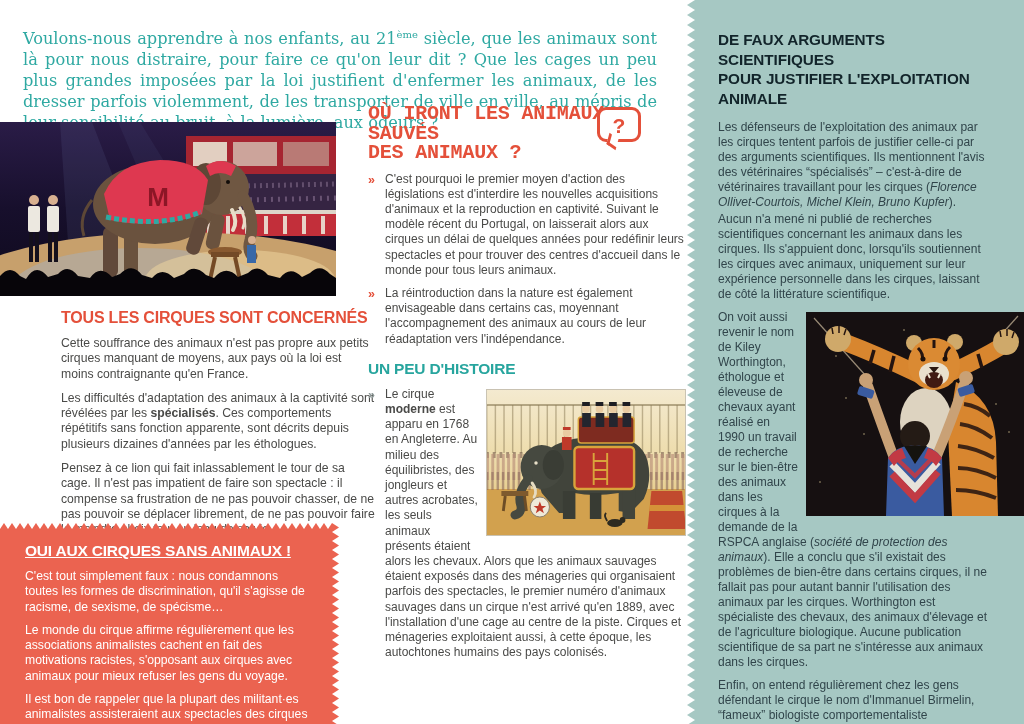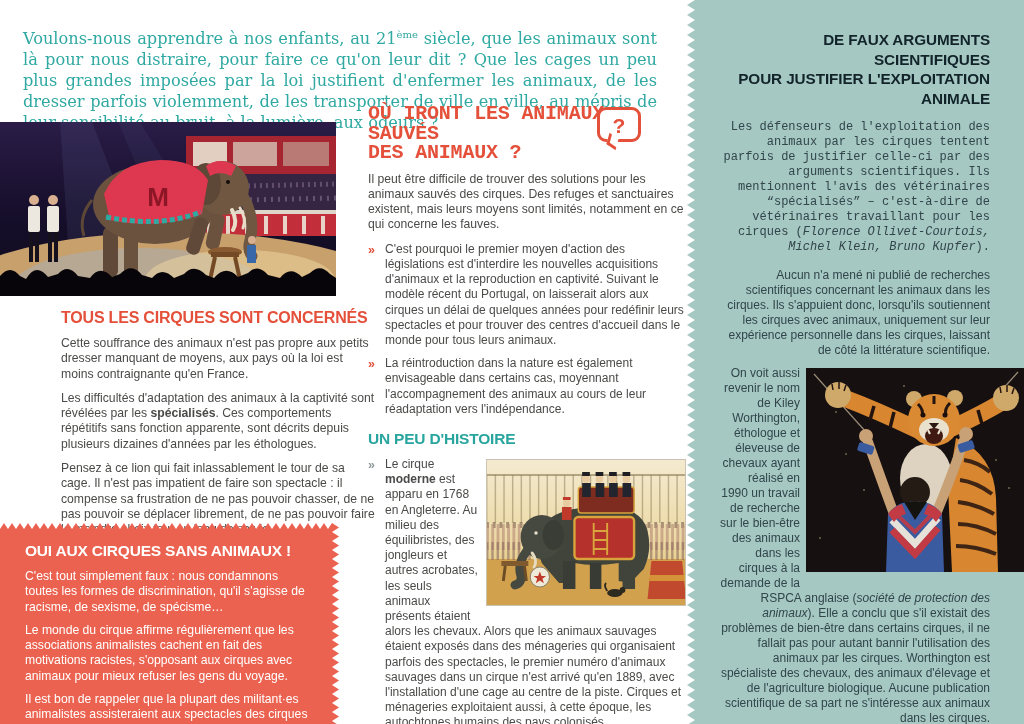--- a/index.html
+++ b/index.html
@@ -56,7 +56,7 @@
   .bullet-text { font-size:12px; line-height:15.2px; color:#4a4a48; }
   .hist-img { float:right; width:200px; height:147px; margin:2px 0 5px 7px; }
   
-  .panel { position:absolute; left:687px; top:0; width:337px; height:724px;text-align:right; }
+  .panel { position:absolute; left:687px; top:0; width:337px; height:724px; }
   .zz-left { position:absolute; left:0; top:0; }
   .panel-body {
     position:absolute; left:8px; top:0; width:329px; height:724px;

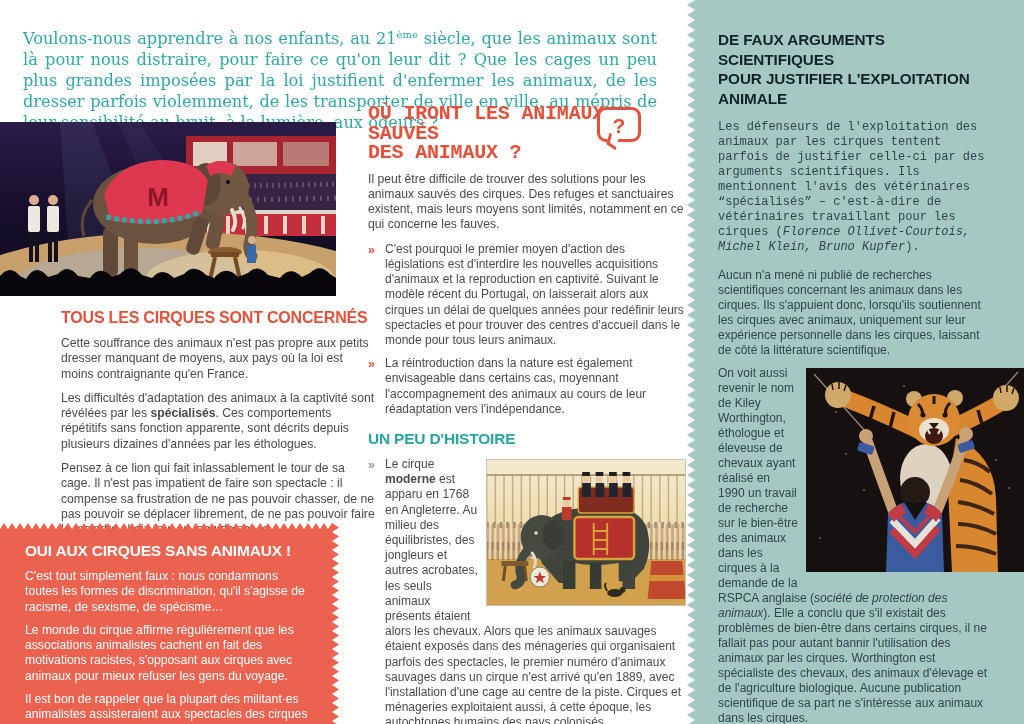--- a/index.html
+++ b/index.html
@@ -65,7 +65,7 @@
   .panel-body h2 { margin:0 0 12px; font-size:15.3px; line-height:19.5px; color:#12242a; letter-spacing:-0.1px; }
   .panel-body h2 span { display:block; }
   .panel-p { font-size:12px; line-height:15px; color:#31454b; margin:0 0 8px; }
-  .panel-p.tight { margin-bottom:13px;font-family:Liberation Mono, monospace; }
+  .panel-p.tight { margin-bottom:2px; }
   .tiger-img { float:right; width:218px; height:204px; margin:2px -34px 6px 6px; }
 </style>
 </head>

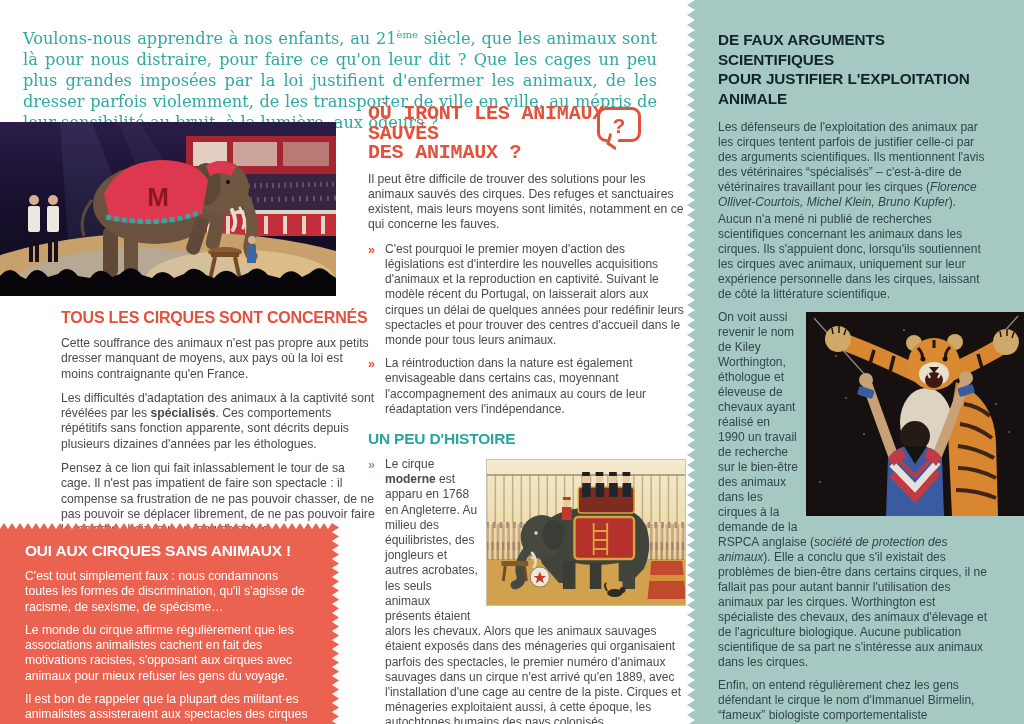--- a/index.html
+++ b/index.html
@@ -183,7 +183,6 @@
         <div class="bubble-tail"></div>
       </div>
     </div>
-    <p class="body-p"><span>Il peut être difficile de trouver des solutions pour les animaux sauvés des cirques. Des refuges et sanctuaires existent, mais leurs moyens sont limités, notamment en ce qui concerne les fauves.</span></p>
     <ul class="bullets">
       <li>
         <span class="mk">»</span>

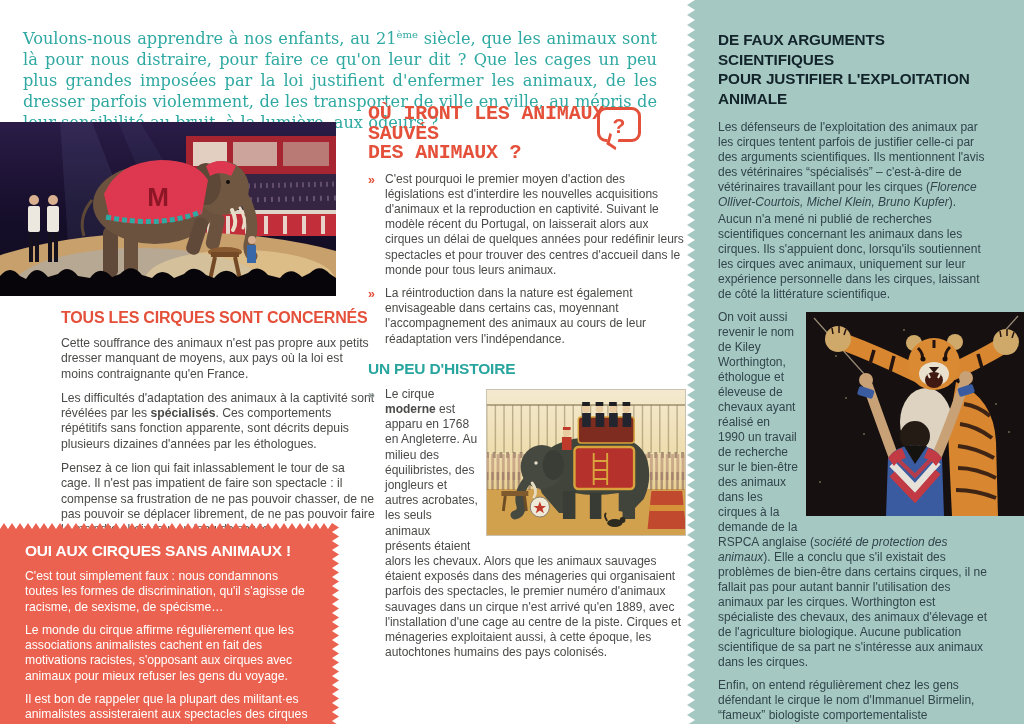--- a/index.html
+++ b/index.html
@@ -142,7 +142,7 @@
 
   <div class="col-left">
     <h2 class="red">TOUS LES CIRQUES SONT CONCERNÉS</h2>
-    <p class="body-p"><span>Cette souffrance des animaux n'est pas propre aux petits dresser manquant de moyens, aux pays où la loi est moins contraignante qu'en France.</span></p>
+    <p class="body-p"><span>Cette souffrance des animaux n'est pas propre aux petits cirques manquant de moyens, aux pays où la loi est moins contraignante qu'en France.</span></p>
     <p class="body-p"><span>Les difficultés d'adaptation des animaux à la captivité sont révélées par les </span><span style="font-weight: 700;">spécialisés</span><span>. Ces comportements répétitifs sans fonction apparente, sont décrits depuis plusieurs dizaines d'années par les éthologues.</span></p>
     <p class="body-p"><span>Pensez à ce lion qui fait inlassablement le tour de sa cage. Il n'est pas impatient de faire son spectacle : il compense sa frustration de ne pas pouvoir chasser, de ne pas pouvoir se déplacer librement, de ne pas pouvoir faire le moindre choix tout au long de sa vie.</span></p>
   </div>

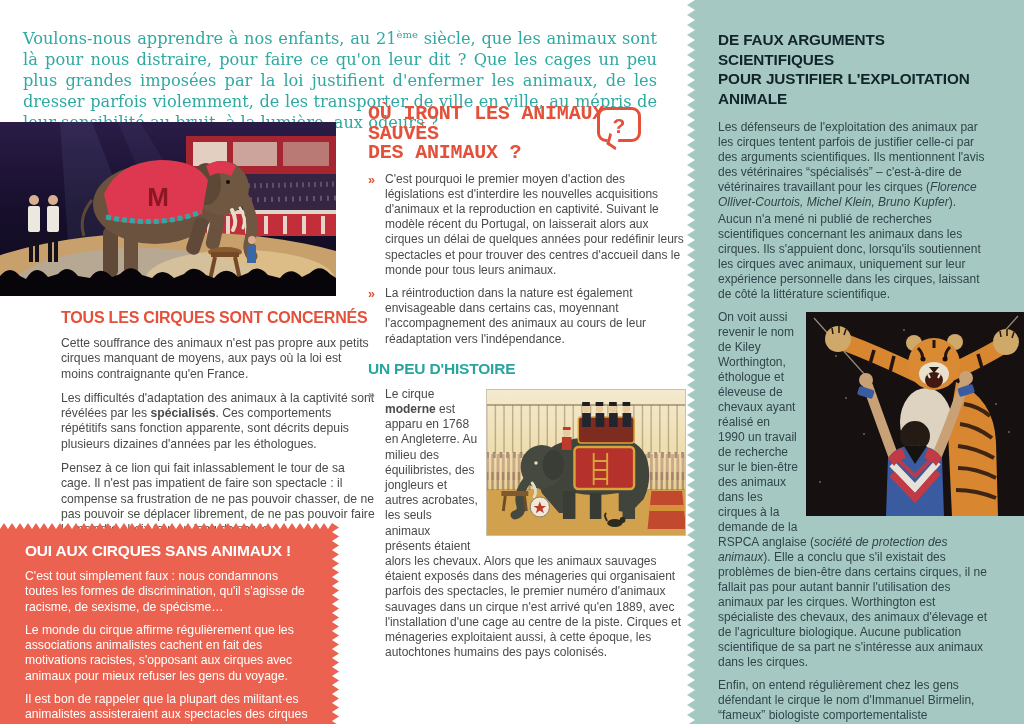--- a/index.html
+++ b/index.html
@@ -31,7 +31,7 @@
     position:absolute; left:0; top:6px; width:332px; height:195px;
     background:#eb6350; padding:13px 24px 0 25px;
   }
-  .redbox-body h2 { margin:0 0 9px; font-size:15.5px; color:#ffffff; letter-spacing:-0.2px; }
+  .redbox-body h2 { margin:0 0 9px; font-size:15.5px; color:#ffffff; letter-spacing:-0.2px;text-decoration:underline; }
   .redbox-body .body-p { color:#ffffff; margin-bottom:8px; }
   
   .col-mid { position:absolute; left:368px; top:104px; width:318px; }

